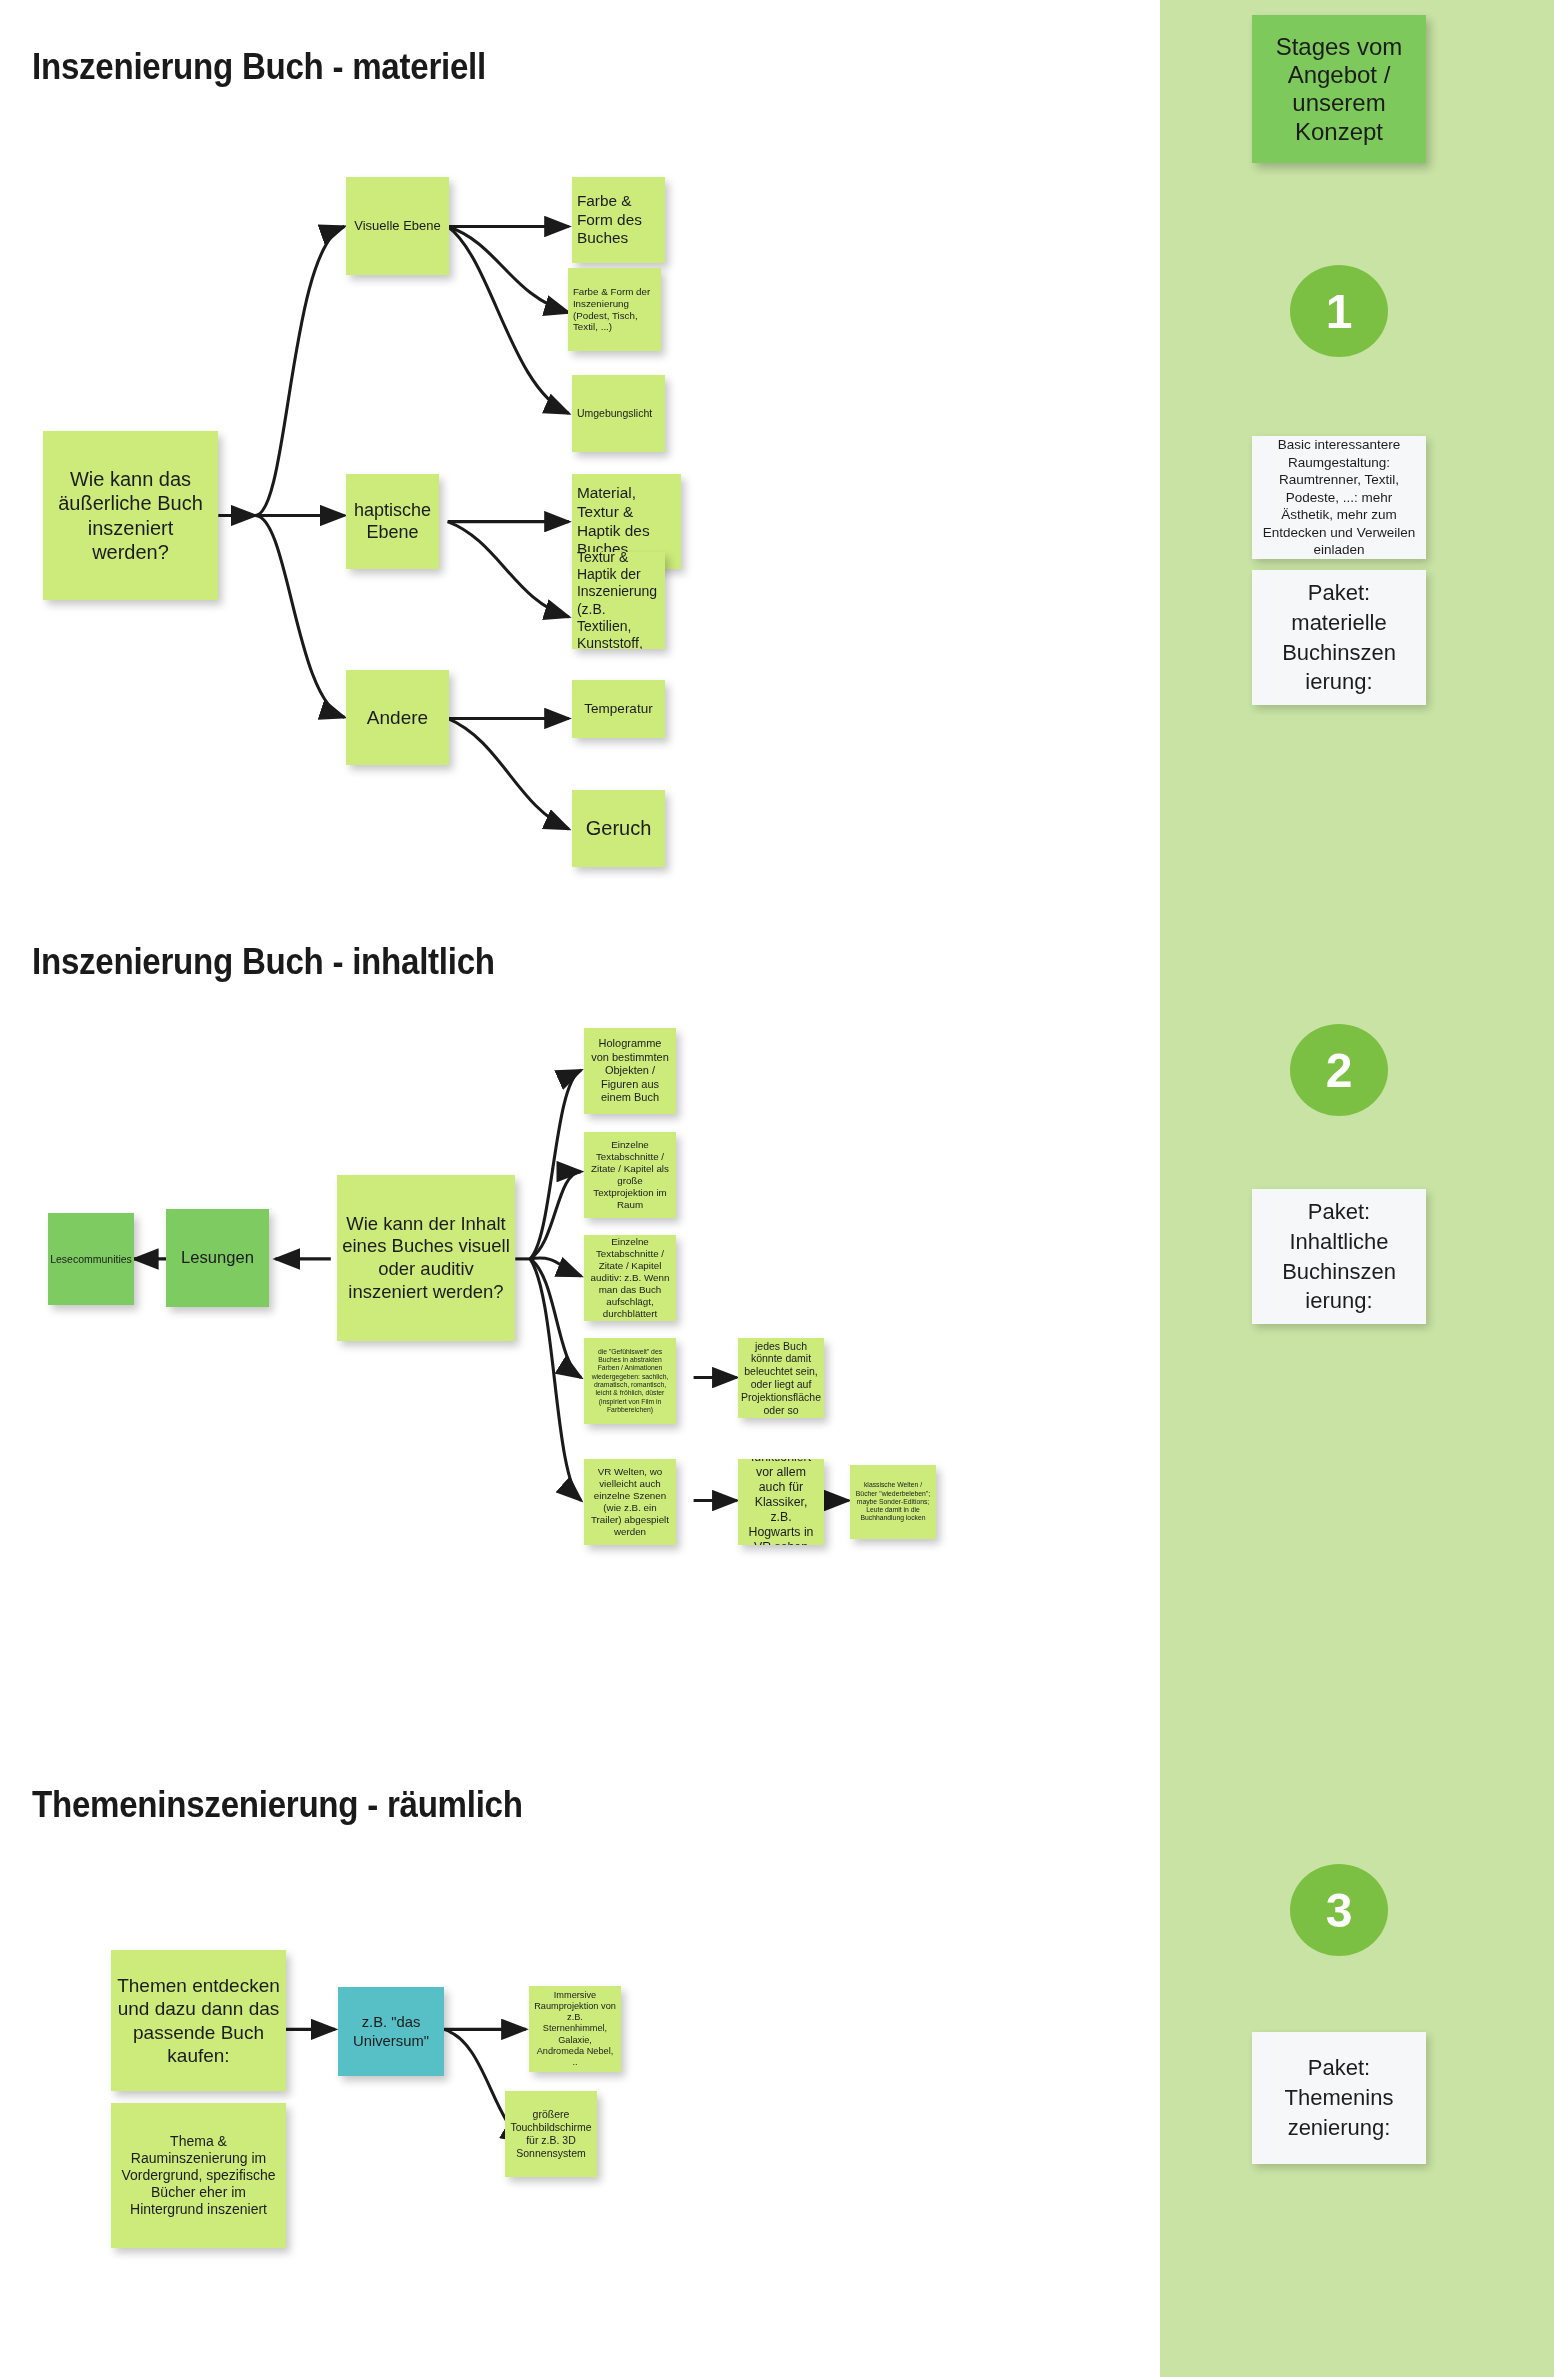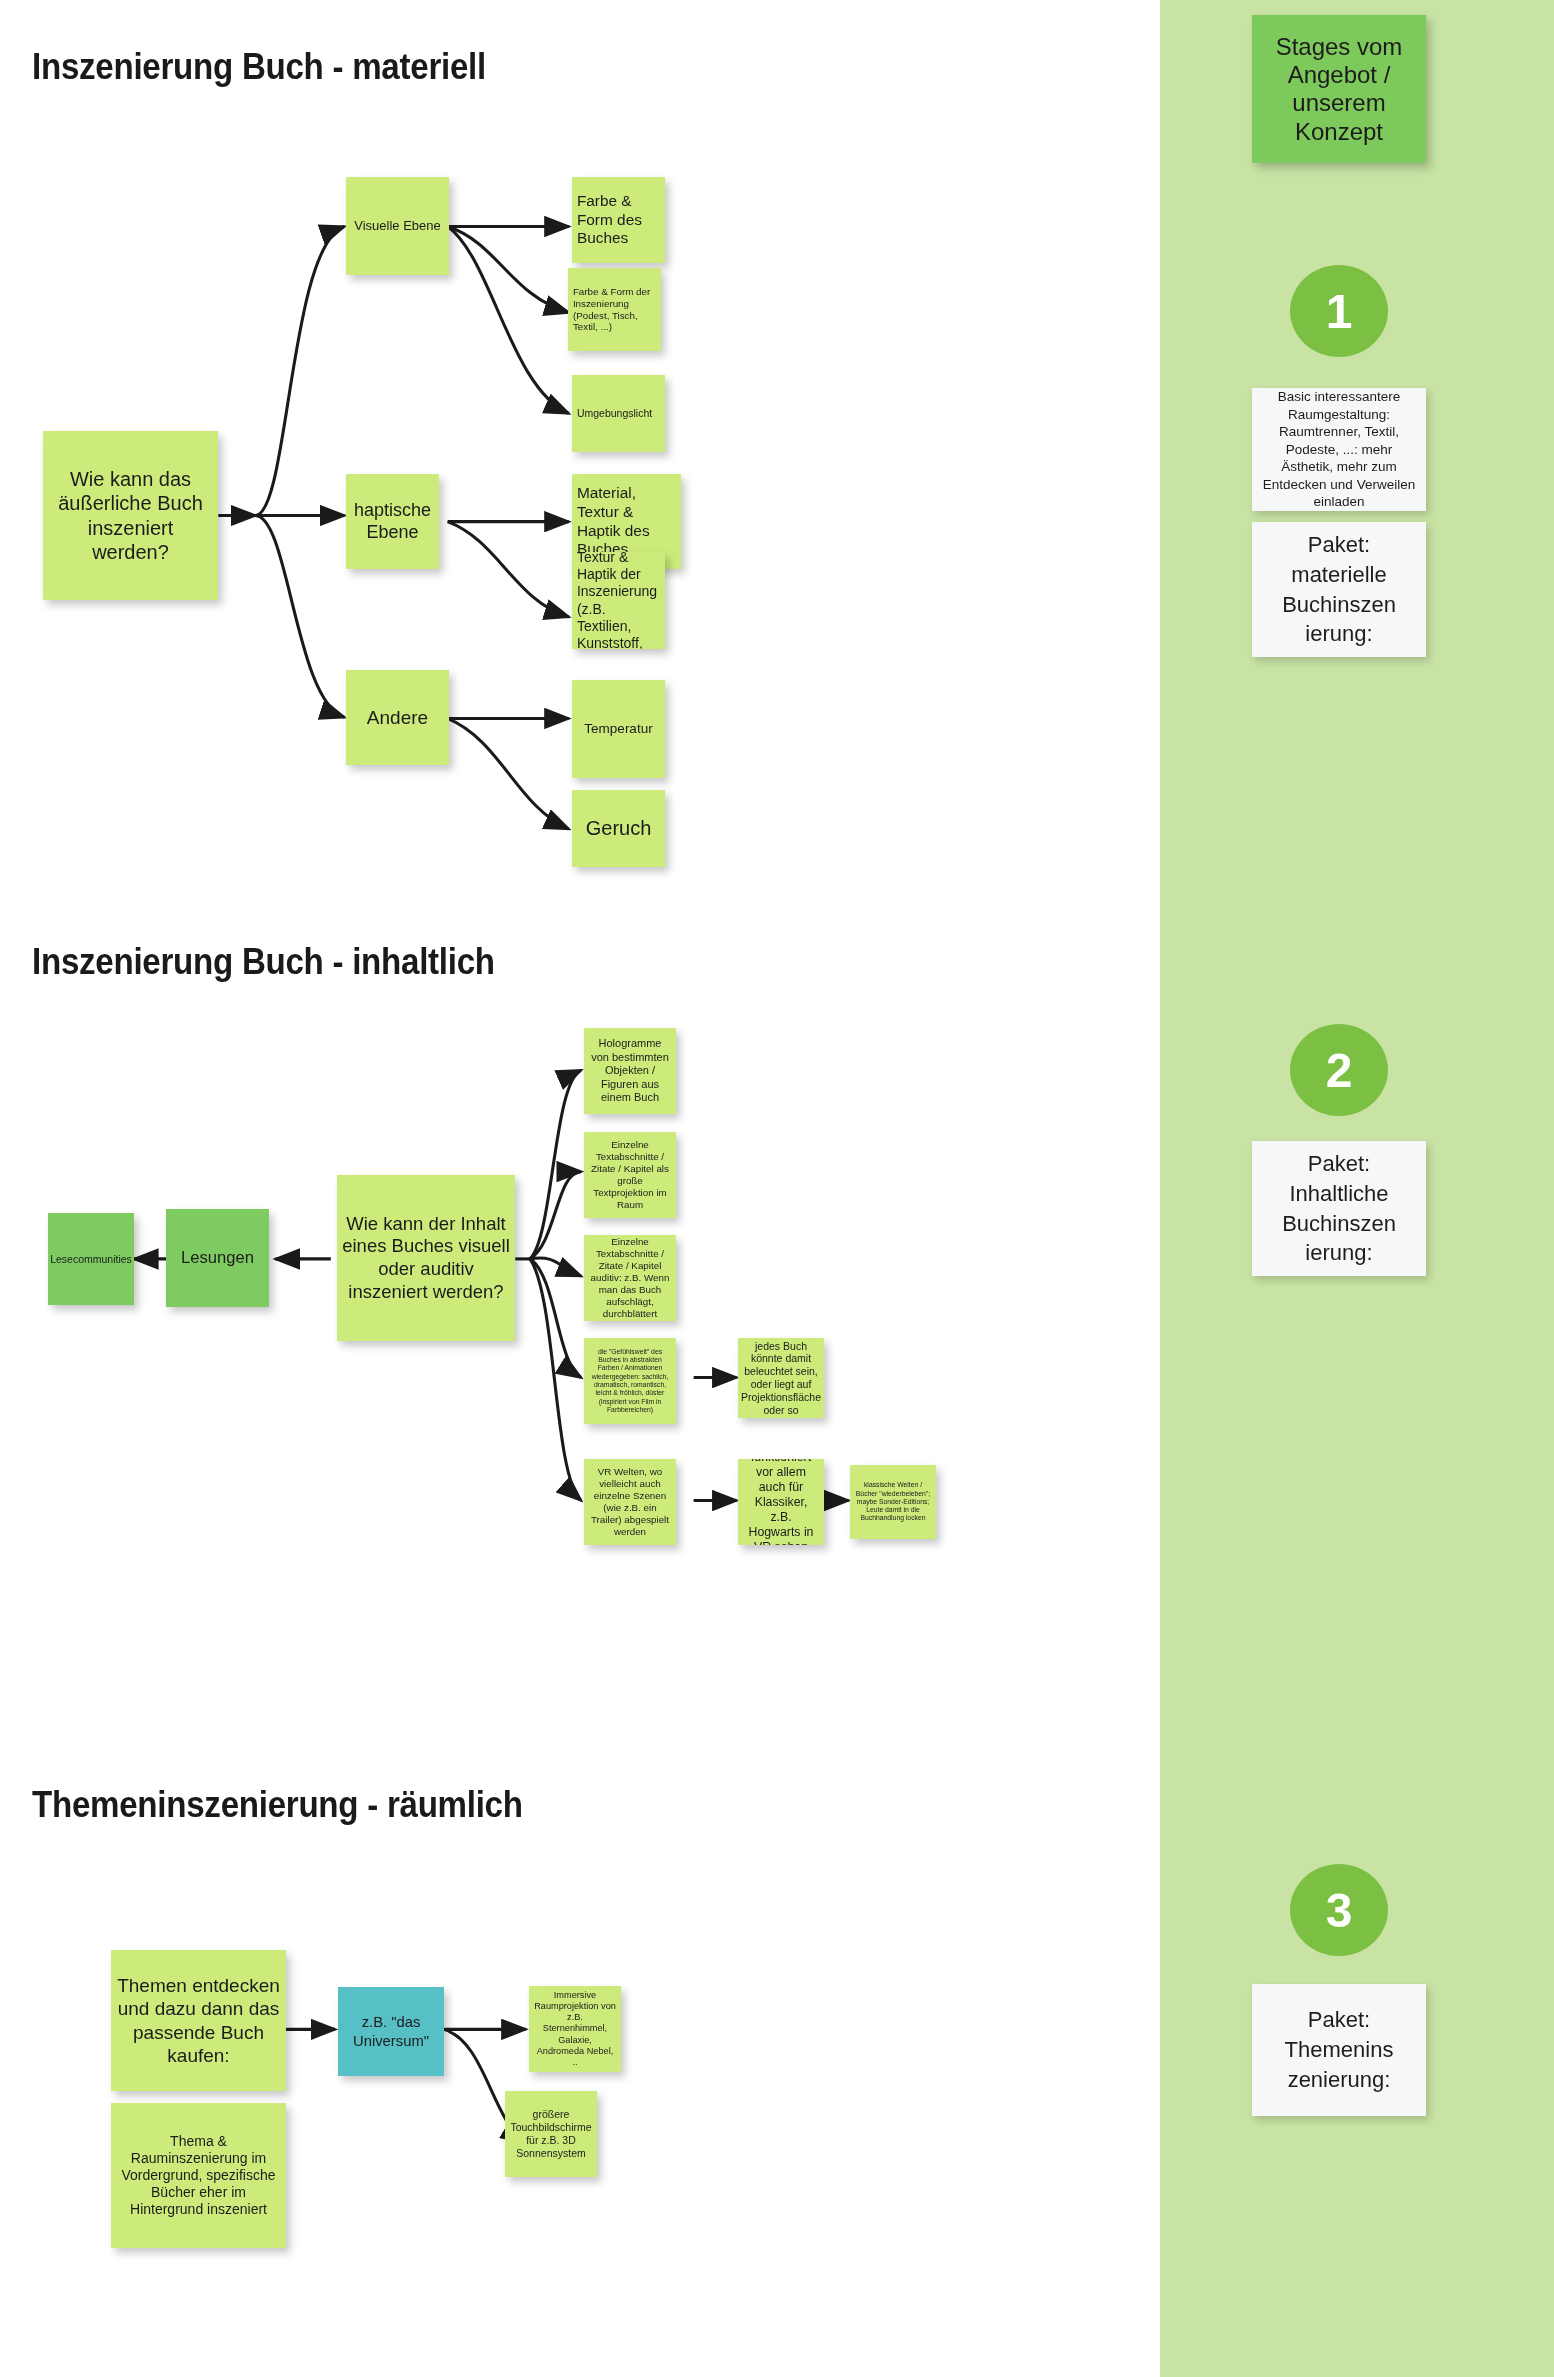--- a/index.html
+++ b/index.html
@@ -39,7 +39,7 @@
     box-shadow:3.1px 4.3px 8px rgba(0,0,0,.18);
     display:flex;align-items:center;justify-content:center;
     text-align:center;color:#1d1d1d;
-    box-sizing:border-box;padding:6.2px 8.6px;
+    box-sizing:border-box;padding:6.2px 8.6px;margin-top:48px;
   }
 
   

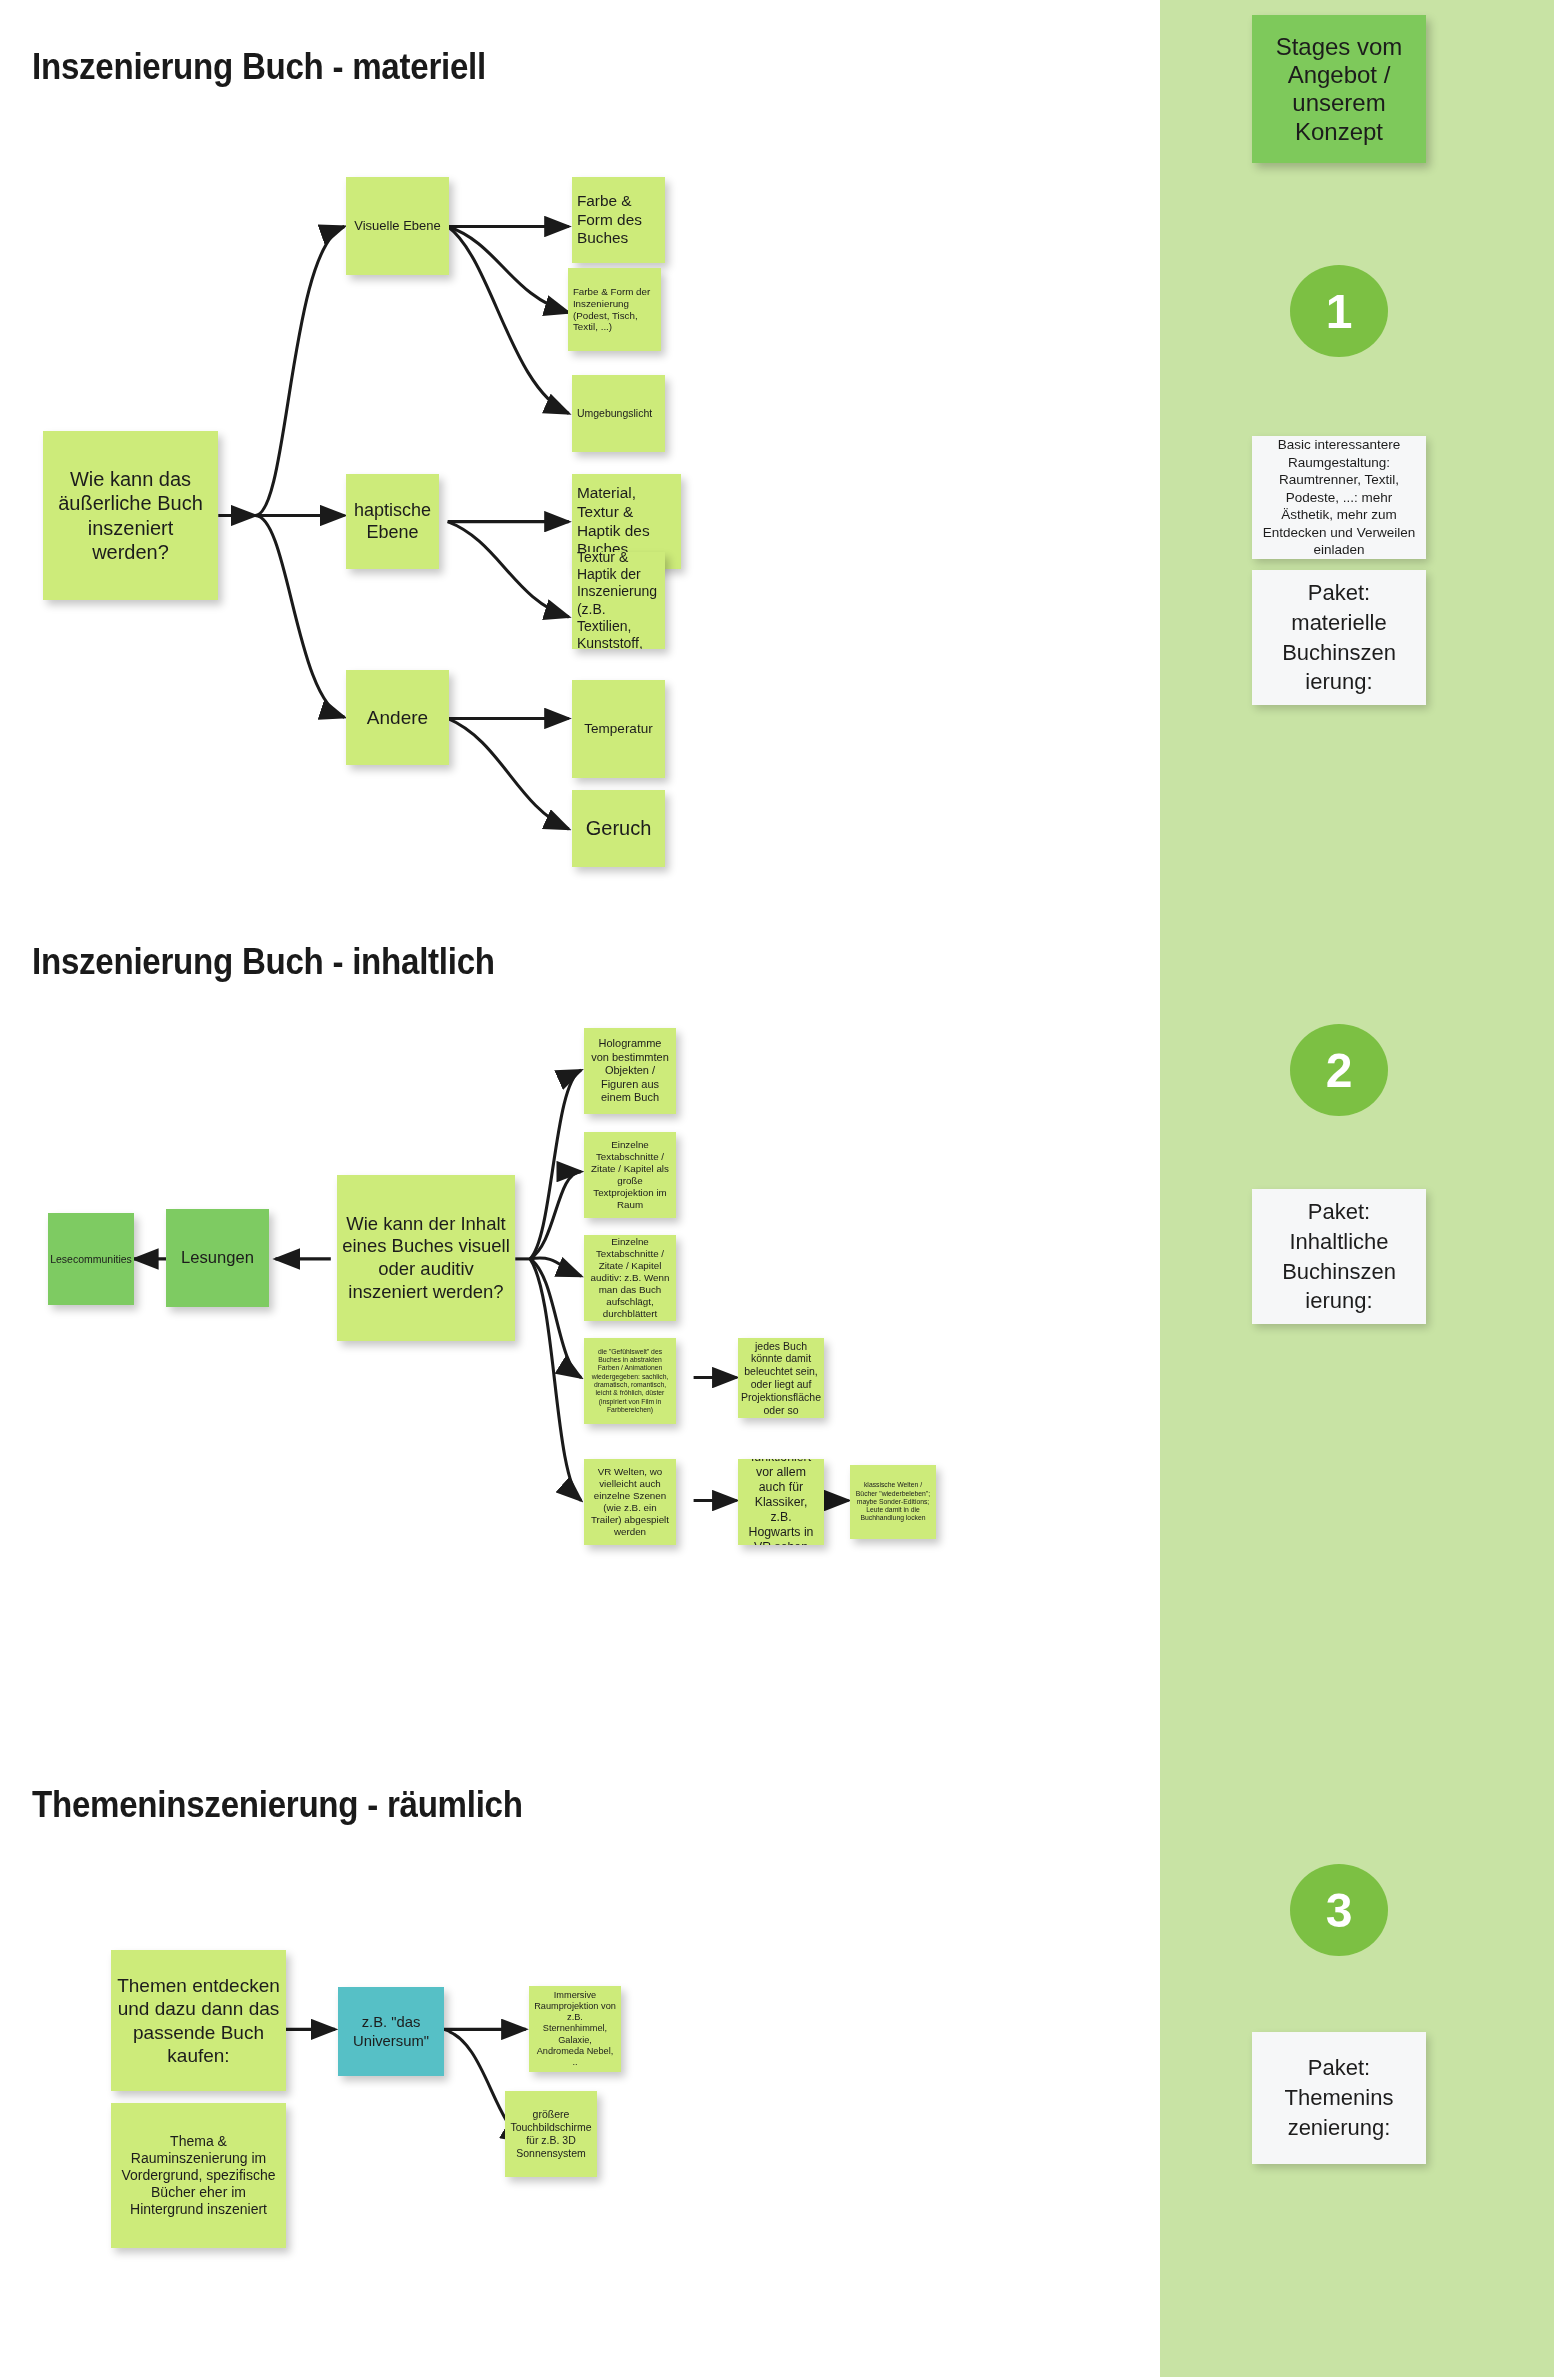--- a/index.html
+++ b/index.html
@@ -133,7 +133,7 @@
   <div class="note lefttext" style="left:572px;top:474px;width:109px;height:95px;font-size:15.4px;">Material, Textur &amp; Haptik des Buches</div>
   <div class="note lefttext" style="left:572px;top:552px;width:93px;height:97px;font-size:14px;">Material, Textur &amp; Haptik der Inszenierung (z.B. Textilien, Kunststoff, Holz, ..)</div>
 
-  <div class="note" style="left:572px;top:680px;width:93px;height:98px;font-size:13.5px;">Temperatur</div>
+  <div class="note" style="left:572px;top:680px;width:93px;height:58px;font-size:13.5px;">Temperatur</div>
   <div class="note" style="left:572px;top:790px;width:93px;height:77px;font-size:20px;">Geruch</div>
 
   <div class="h-sec" style="left:32px;top:941px;">Inszenierung Buch - inhaltlich</div>

